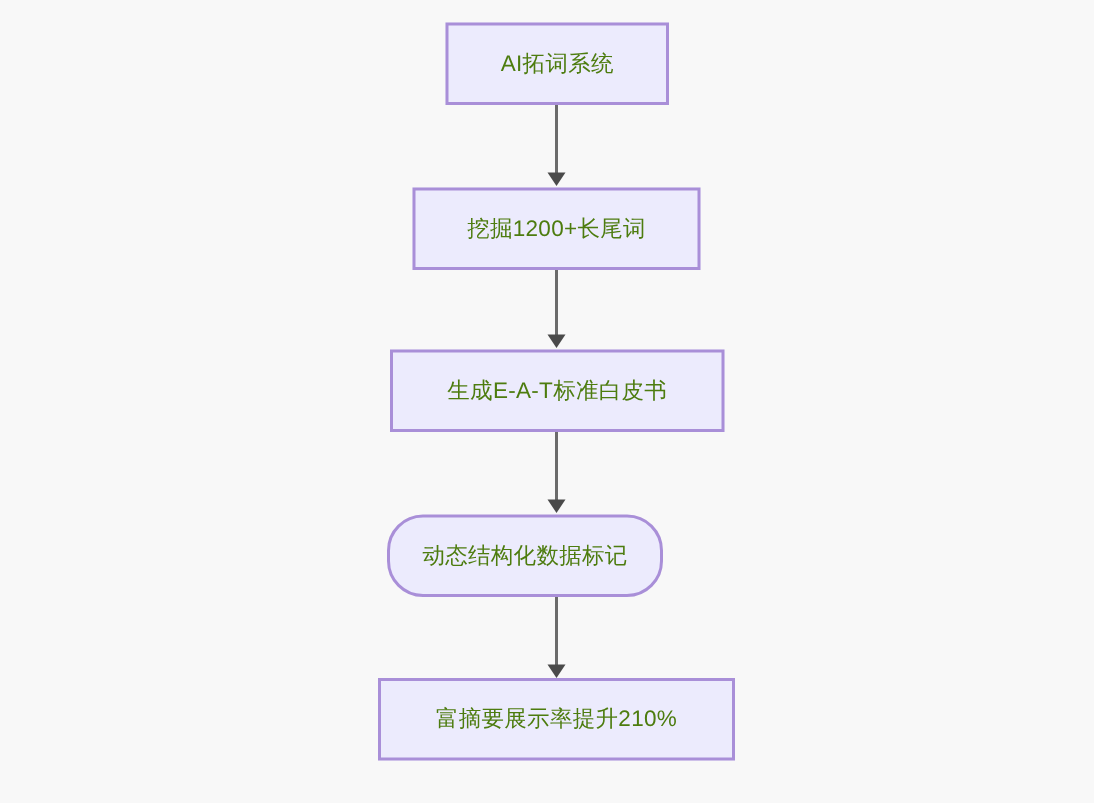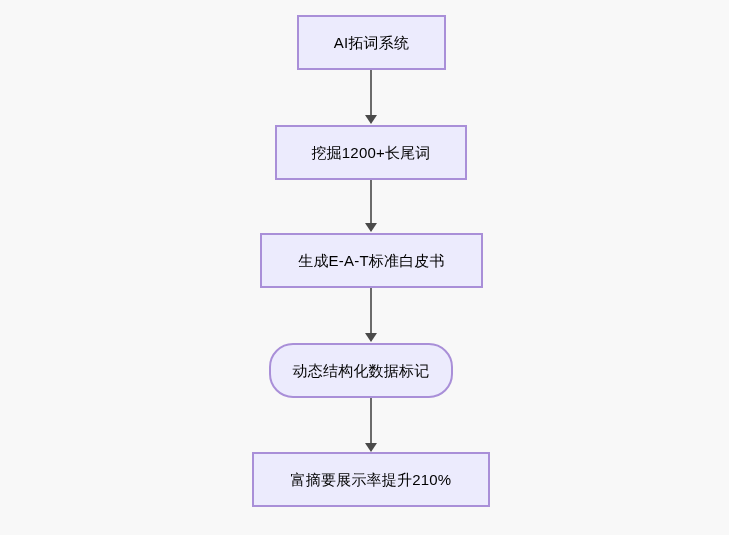--- a/index.html
+++ b/index.html
@@ -32,7 +32,7 @@
   .node-label {
     font-size: 15px;
     line-height: 1;
-    color: #000000;
+    color: #4d7c0f;
     letter-spacing: 0.2px;
     white-space: nowrap;
     font-family: "Liberation Sans", "DejaVu Sans", sans-serif;

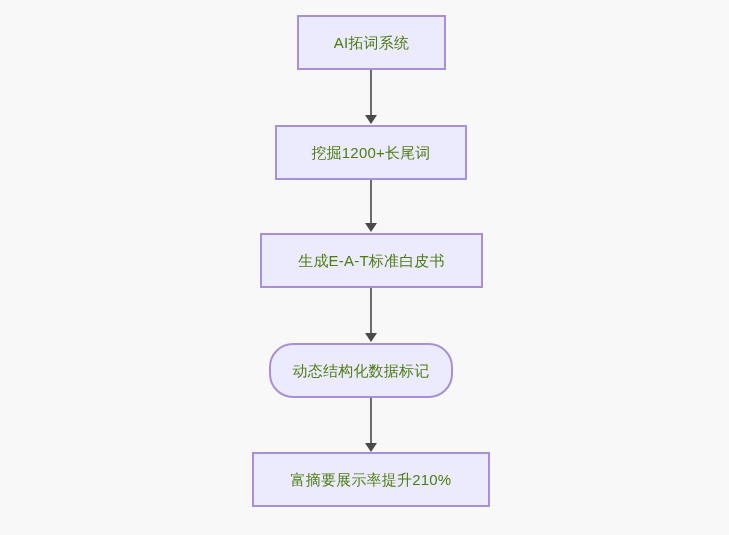--- a/index.html
+++ b/index.html
@@ -55,7 +55,7 @@
   .n0 { left: 297px; top: 15px;  width: 149px; }
   .n1 { left: 275px; top: 125px; width: 192px; }
   .n2 { left: 260px; top: 233px; width: 223px; align-items: center; }
-  .n3 { left: 269px; top: 343px; width: 184px; border-radius: 24px; }
+  .n3 { left: 258px; top: 343px; width: 184px; border-radius: 24px; }
   .n4 { left: 252px; top: 452px; width: 238px; }
 
   

